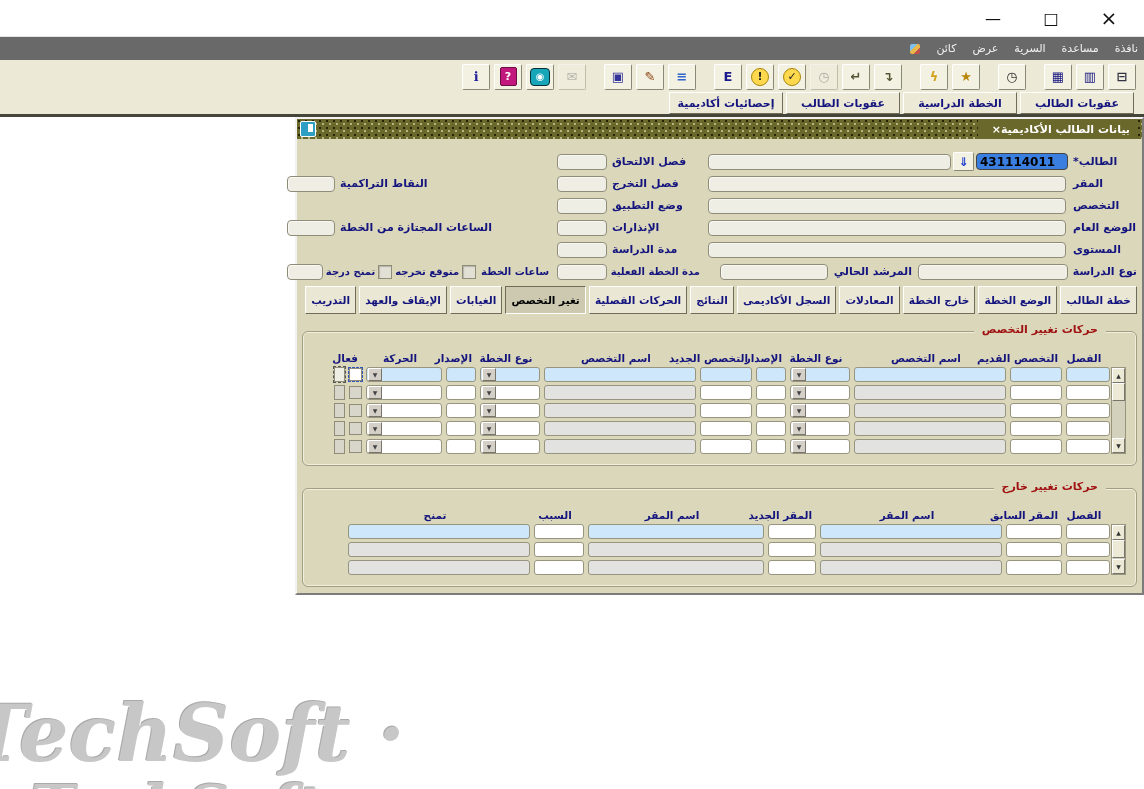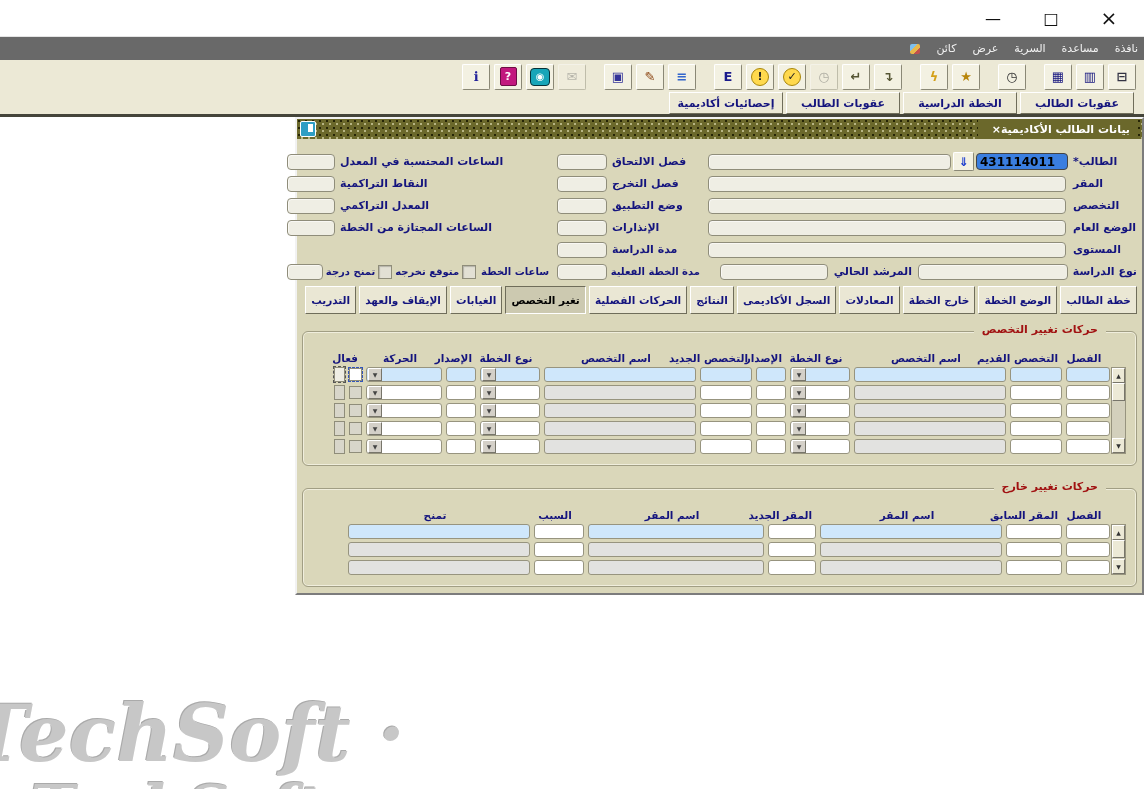--- a/index.html
+++ b/index.html
@@ -237,10 +237,6 @@
         </div>
         <span class="lbl lbl-m">فصل الالتحاق</span>
         <div class="fld fld-m"></div>
-        <div class="lzone">
-          <span class="lbl lbl-l">الساعات المحتسبة في المعدل</span>
-          <div class="fld fld-l"></div>
-        </div>
       </div>
 
       <div class="frow">

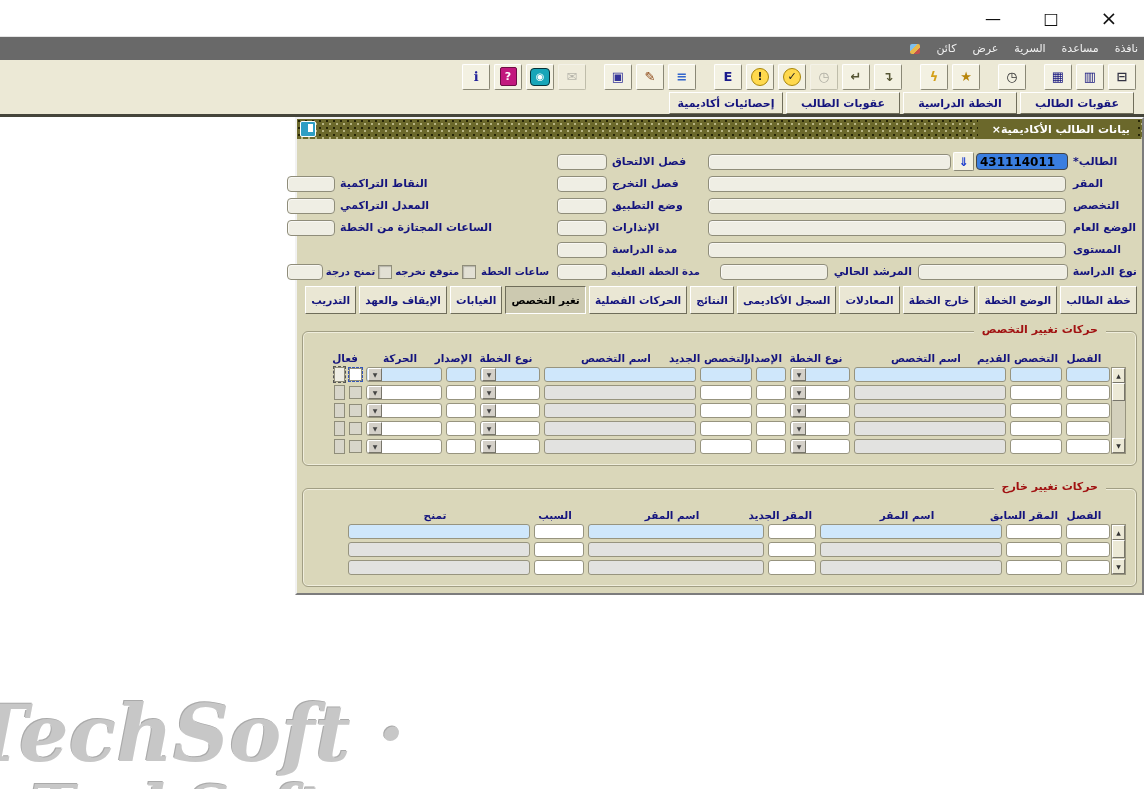--- a/index.html
+++ b/index.html
@@ -259,10 +259,6 @@
           </div>
         <span class="lbl lbl-m">وضع التطبيق</span>
         <div class="fld fld-m"></div>
-        <div class="lzone">
-          <span class="lbl lbl-l">المعدل التراكمي</span>
-          <div class="fld fld-l"></div>
-        </div>
       </div>
 
       <div class="frow">

